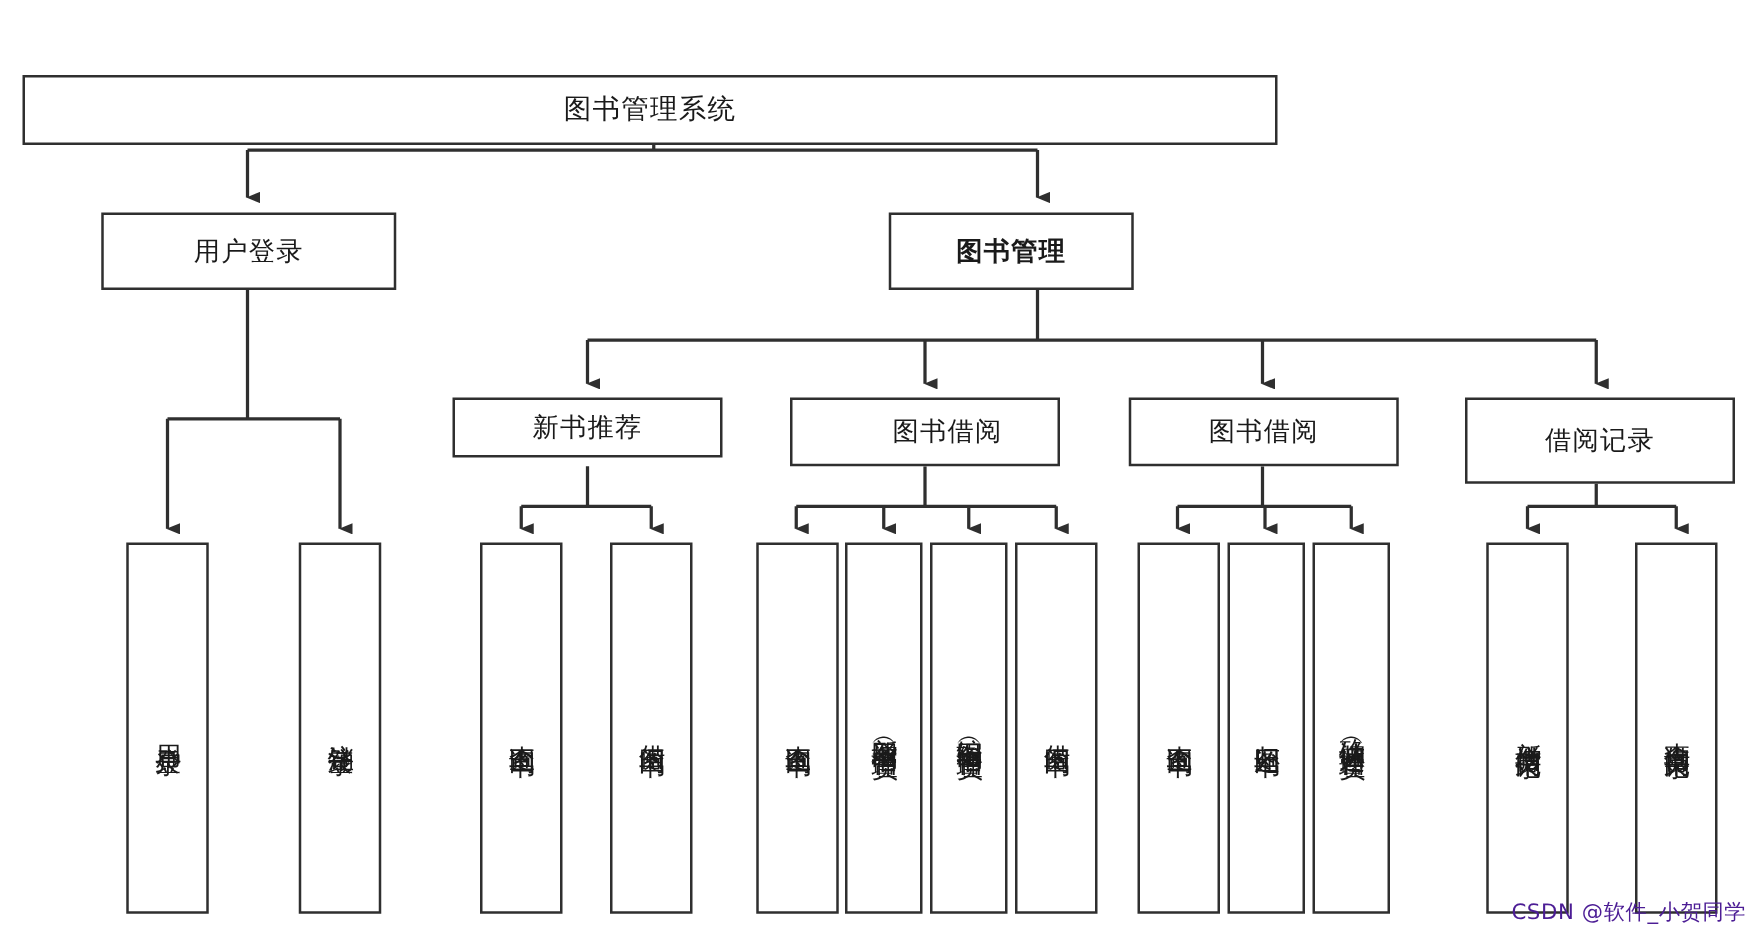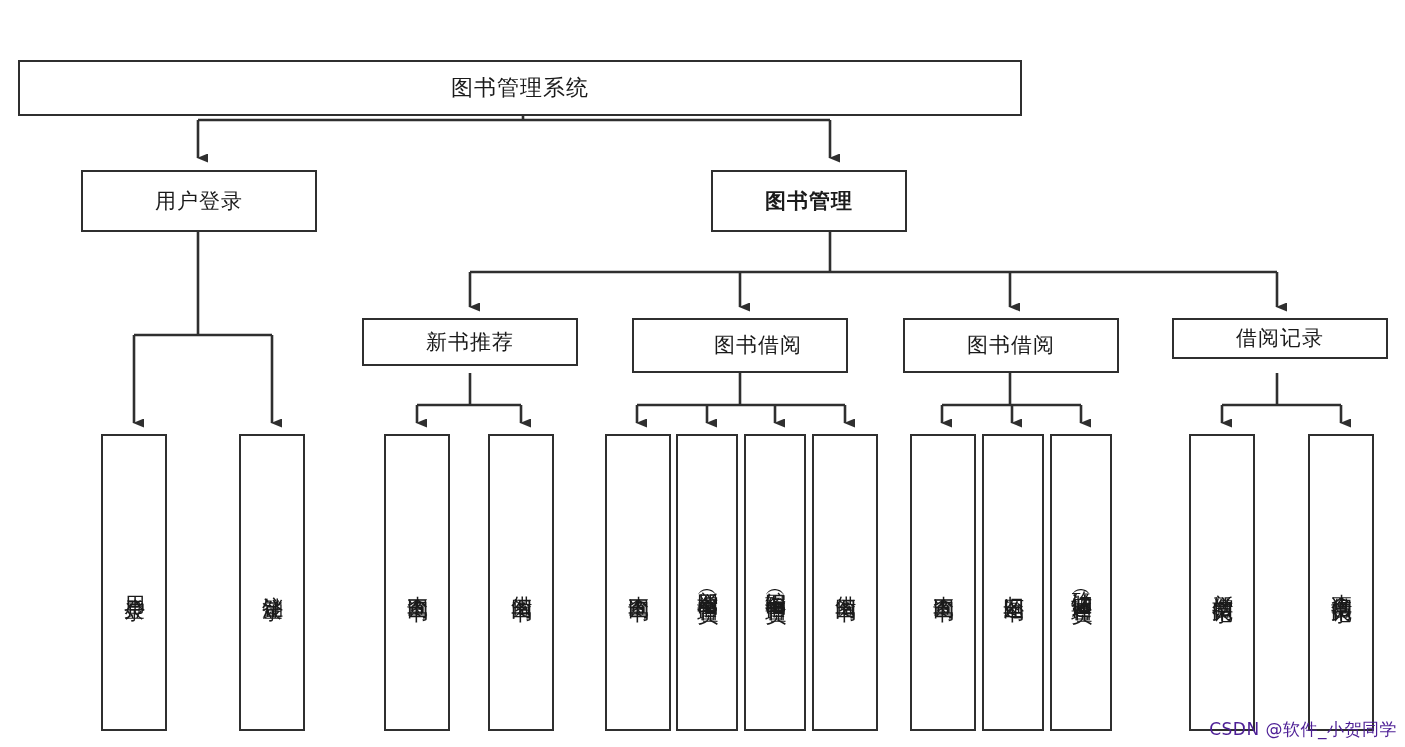--- a/index.html
+++ b/index.html
@@ -146,7 +146,7 @@
   <div class="node h" style="left:903px; top:318px; width:216px; height:55px;">
     <span>图书借阅</span>
   </div>
-  <div class="node h" style="left:1172px; top:318px; width:216px; height:41px;">
+  <div class="node h" style="left:1172px; top:318px; width:216px; height:69px;">
     <span>借阅记录</span>
   </div>
 

